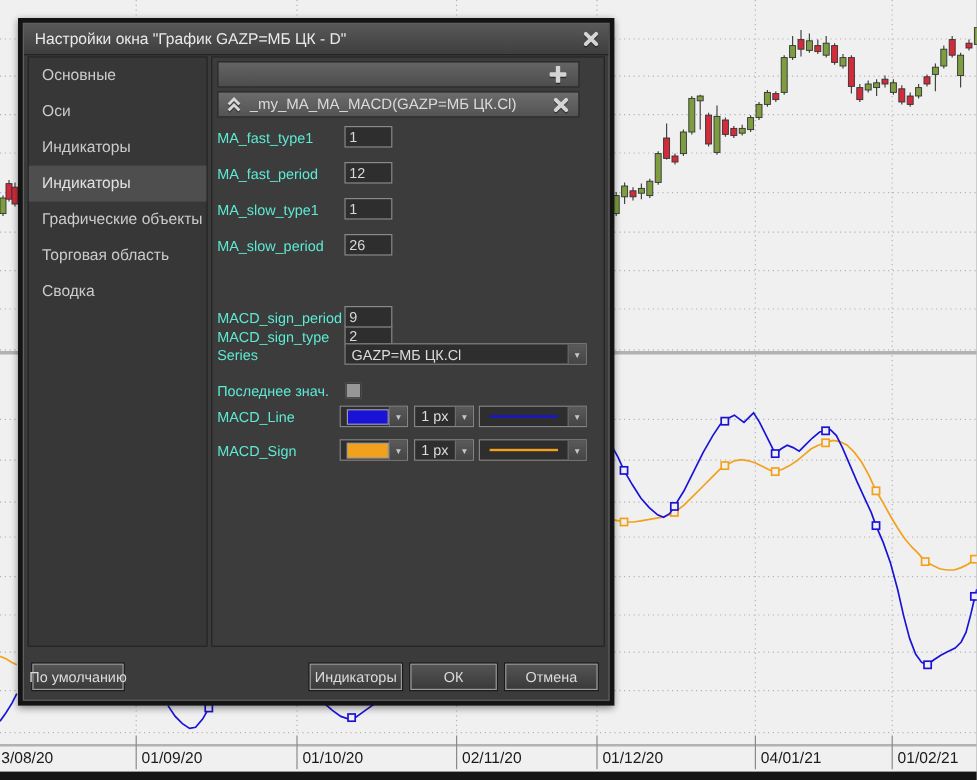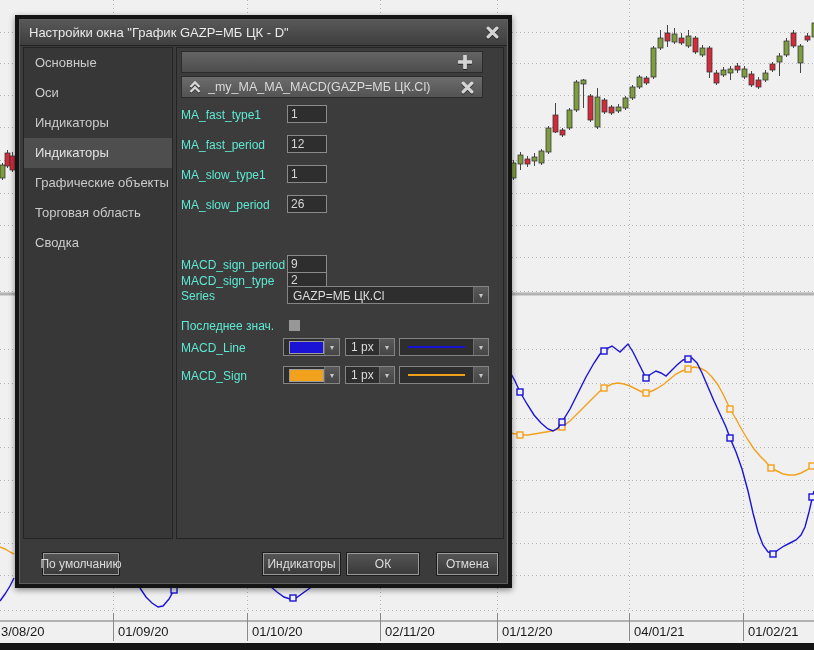--- a/index.html
+++ b/index.html
@@ -98,7 +98,7 @@
     color:#dcdcdc;font-size:12px;display:flex;align-items:center;justify-content:center;
     cursor:pointer;white-space:nowrap;
   }
-  .btn-default{width:76px;margin-left:20px;}
+  .btn-default{width:76px;margin-left:4px;}
   .spacer{flex:1;}
   .btn-apply{width:77px;margin-right:7px;}
   .btn-ok{width:72px;margin-right:7px;}

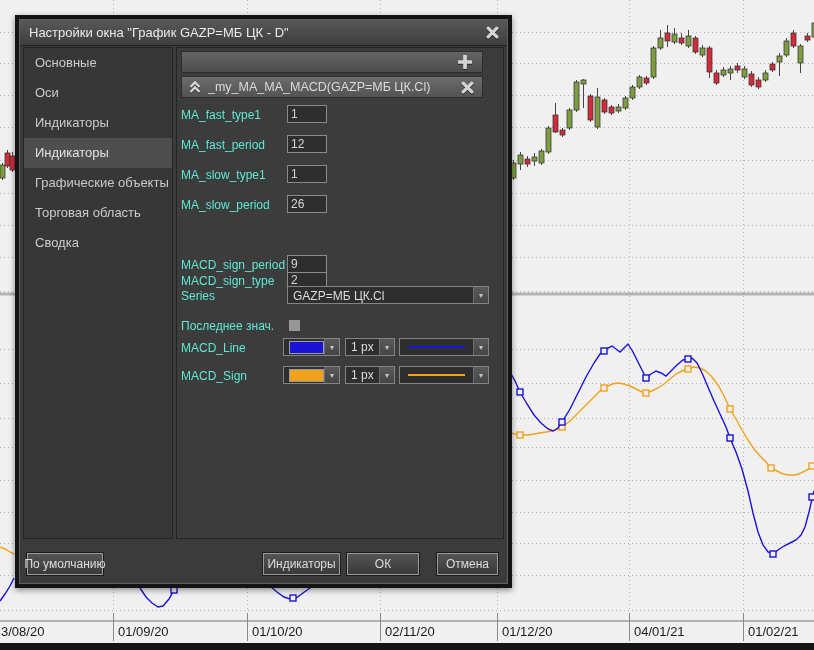--- a/index.html
+++ b/index.html
@@ -102,7 +102,7 @@
   .spacer{flex:1;}
   .btn-apply{width:77px;margin-right:7px;}
   .btn-ok{width:72px;margin-right:7px;}
-  .btn-cancel{width:61px;margin-right:6px;margin-left:11px;}
+  .btn-cancel{width:77px;margin-right:6px;}
 </style>
 </head>
 <body>

